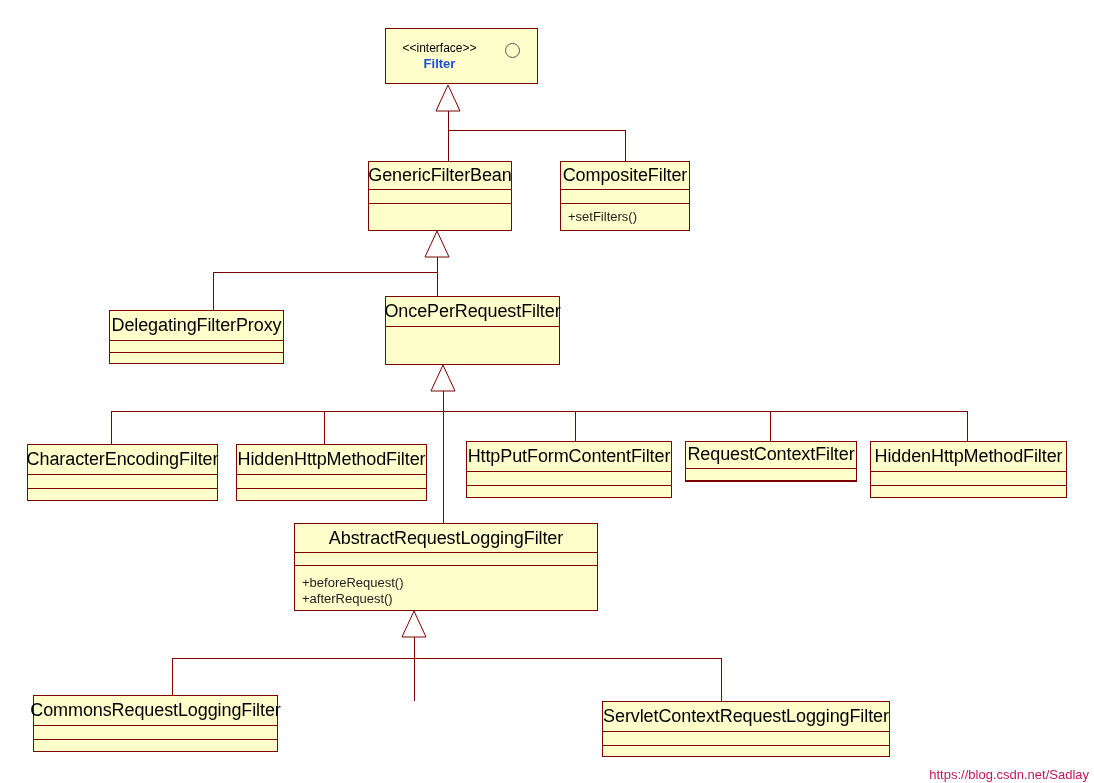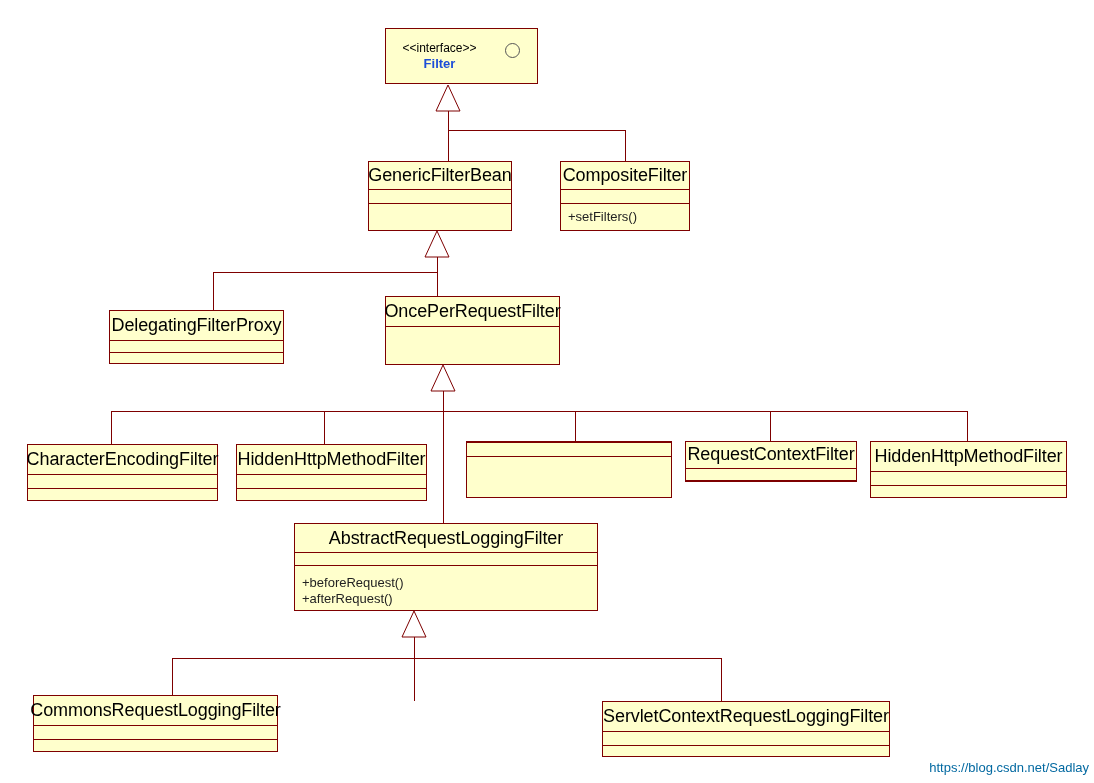--- a/index.html
+++ b/index.html
@@ -119,6 +119,7 @@
   </div>
 
   <div class="uml-box" style="left:466px;top:441px;width:206px;height:57px">
+    <div class="c-title" style="height:29px">HttpPutFormContentFilter</div>
     <div class="c-attrs" style="height:13px"></div>
     <div class="c-methods"></div>
   </div>

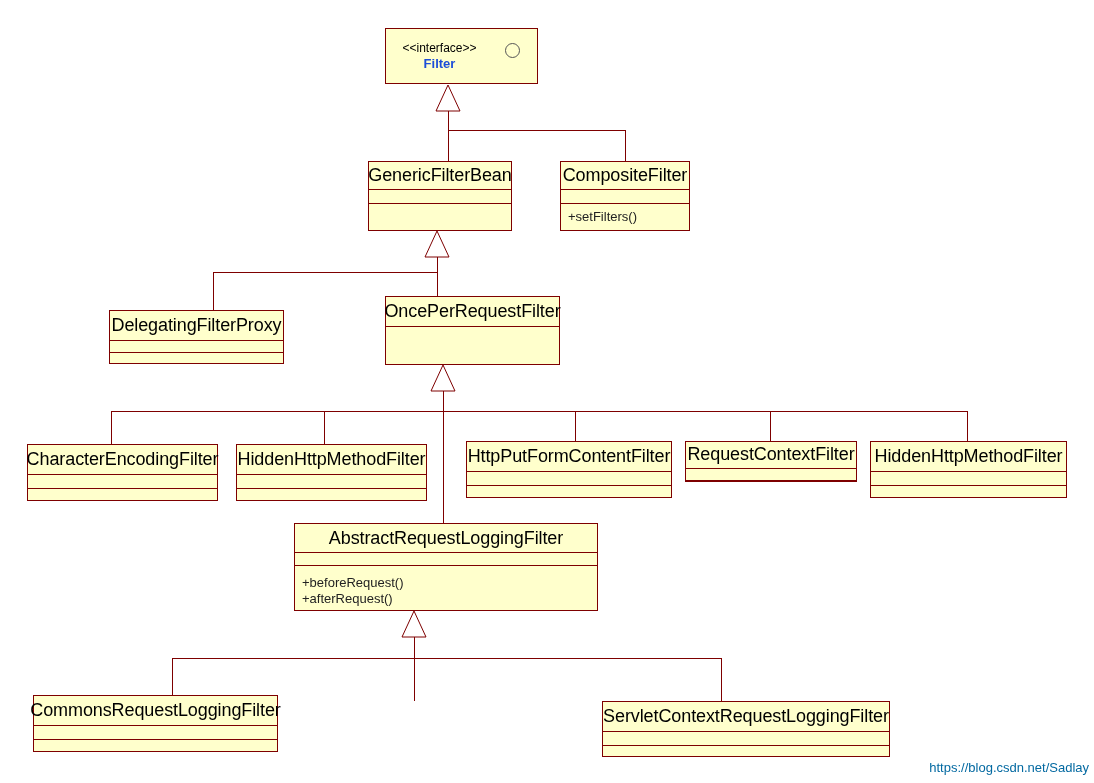--- a/index.html
+++ b/index.html
@@ -31,7 +31,7 @@
     border:1px solid #555;border-radius:50%;background:#FFFFCC;
   }
   .watermark{
-    position:absolute;right:5px;bottom:8px;font-size:13px;color:#0369a1;white-space:nowrap;text-align:right;
+    position:absolute;right:5px;bottom:1px;font-size:13px;color:#be185d;white-space:nowrap;text-align:right;
   }
 </style>
 </head>

